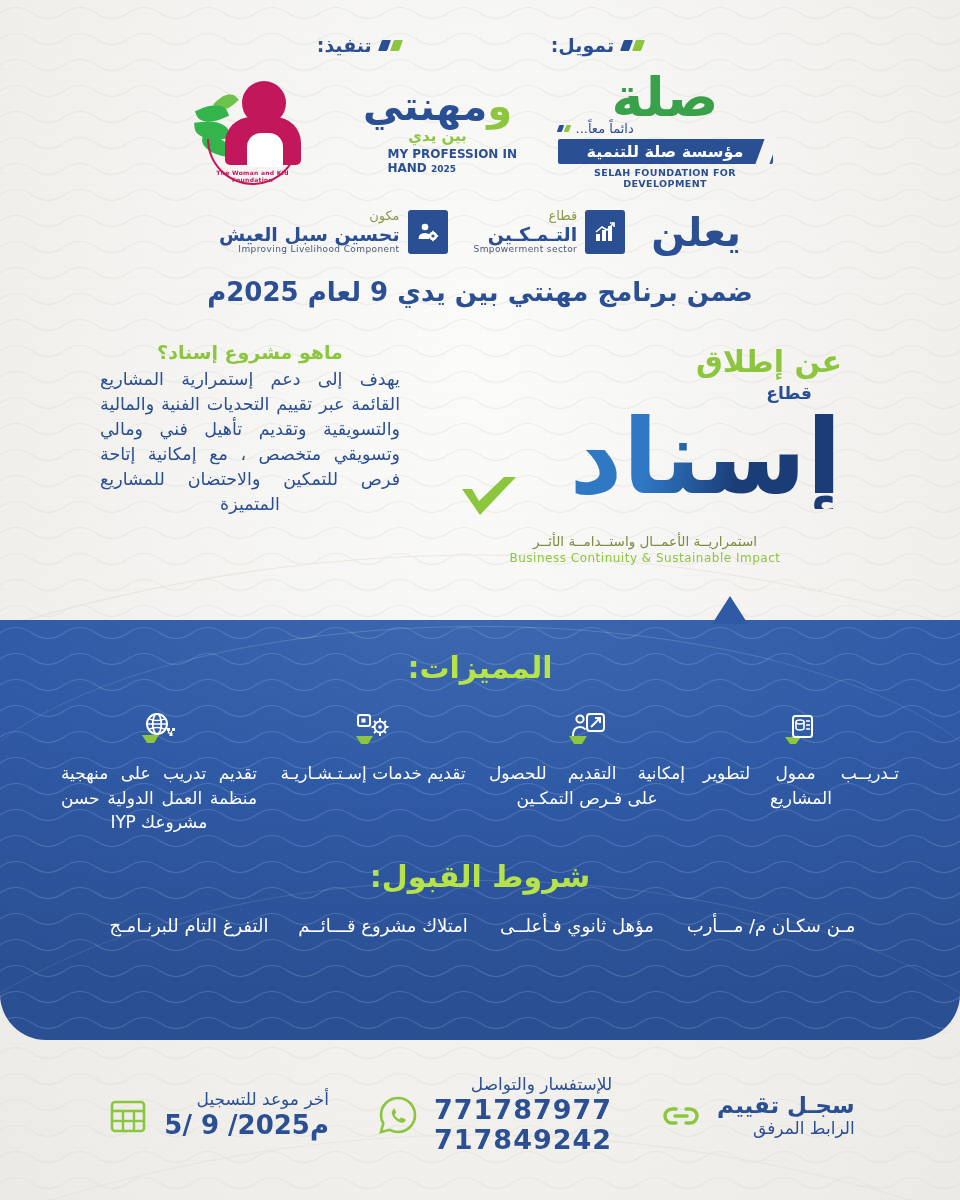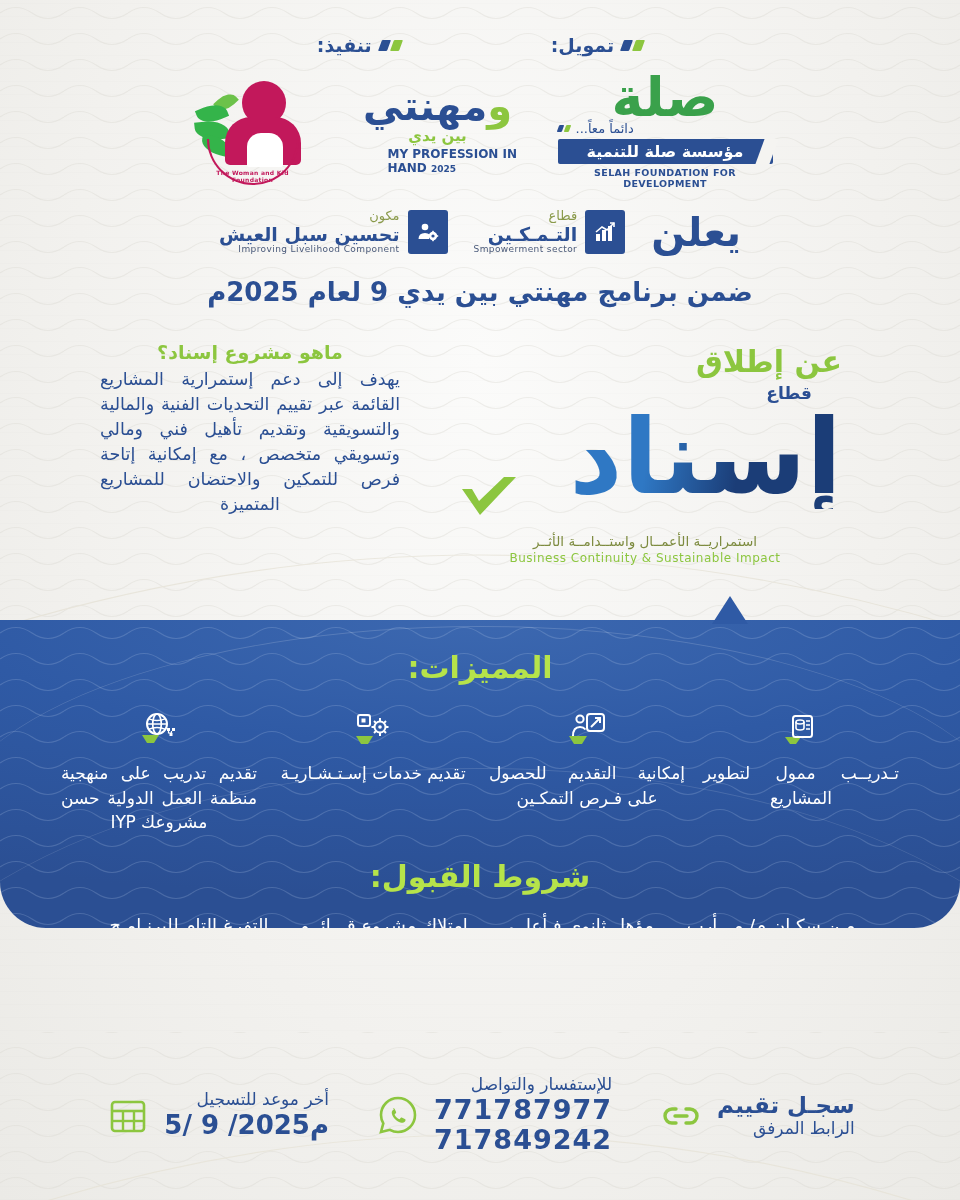--- a/index.html
+++ b/index.html
@@ -229,7 +229,7 @@
   
   .blue-panel {
     position: absolute;
-    left: 0; right: 0; top: 620px; height: 308px;
+    left: 0; right: 0; top: 620px; height: 420px;
     background:
       radial-gradient(ellipse 120% 90% at 50% 0%, #3c68b0 0%, #2f5aa5 45%, #2b4f93 100%);
     border-radius: 0 0 46px 46px;

